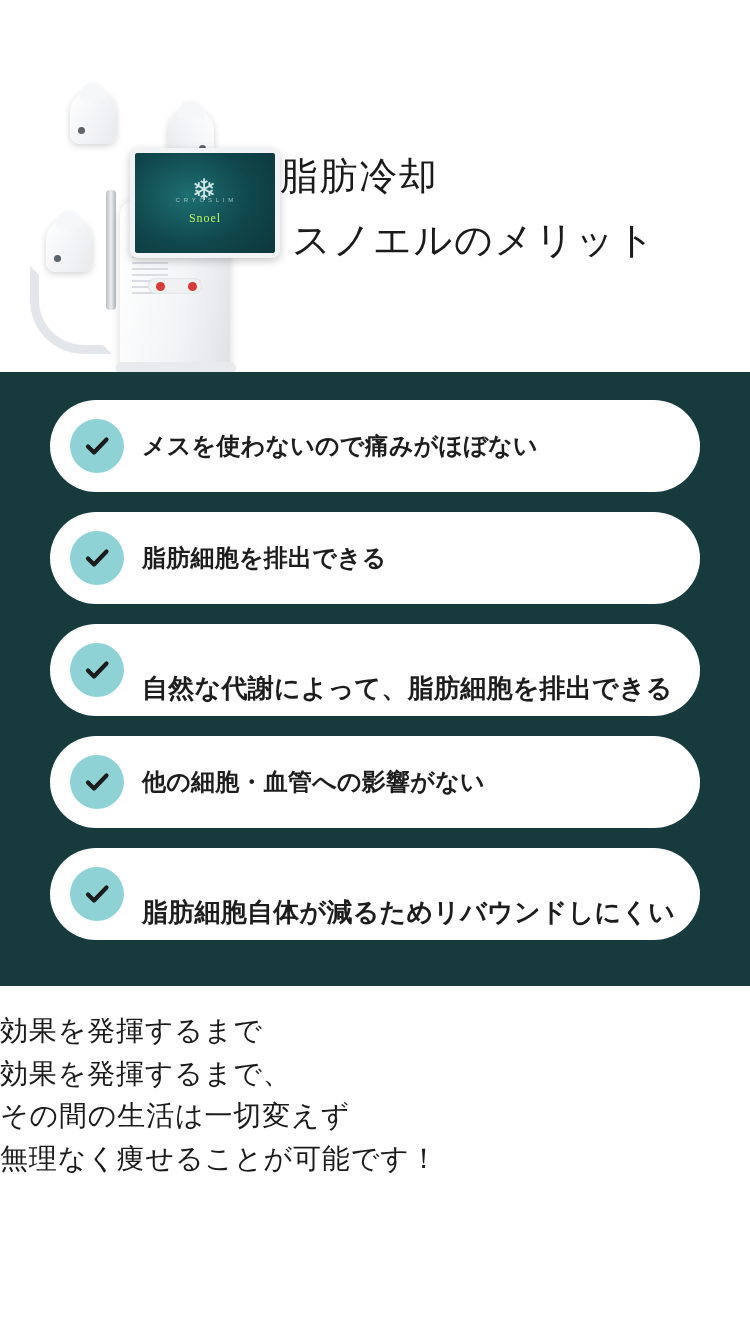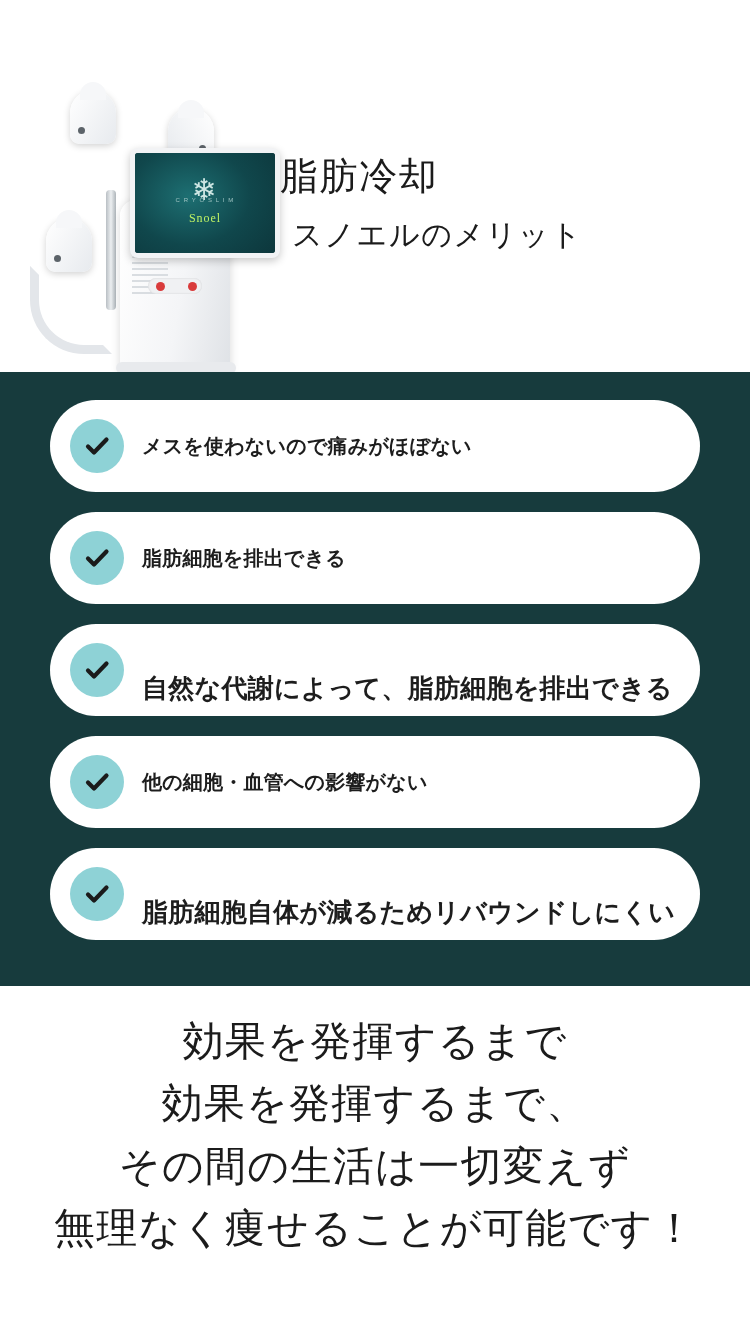--- a/index.html
+++ b/index.html
@@ -39,7 +39,7 @@
     padding-left: 10px;
   }
   .hero-title .line2 {
-    font-size: 30px;
+    font-size: 38px;
     display: block;
     padding-left: 22px;
     margin-top: 10px;

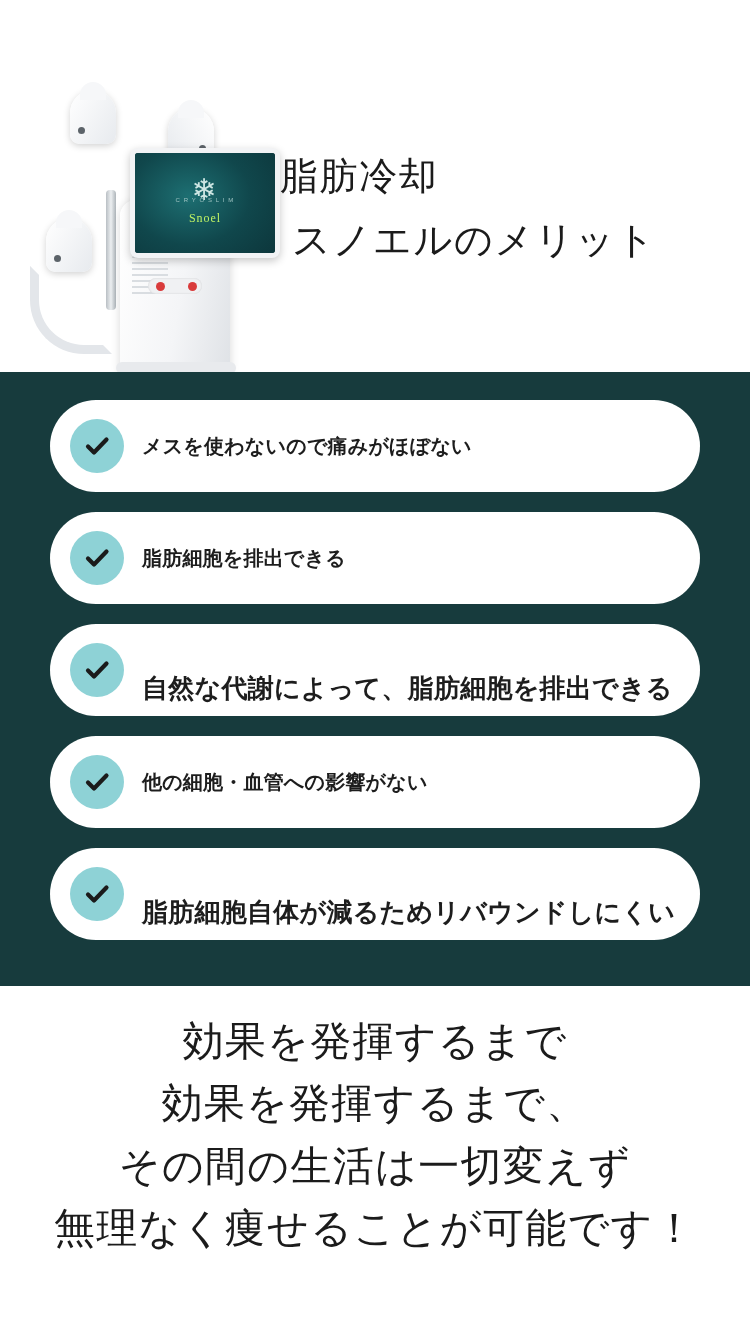--- a/index.html
+++ b/index.html
@@ -267,7 +267,7 @@
   .benefit .benefit-text {
     font-family: "Liberation Sans", sans-serif;
     font-weight: bold;
-    font-size: 20px;
+    font-size: 24px;
     color: #1d1d1d;
     letter-spacing: 0.01em;
     white-space: nowrap;

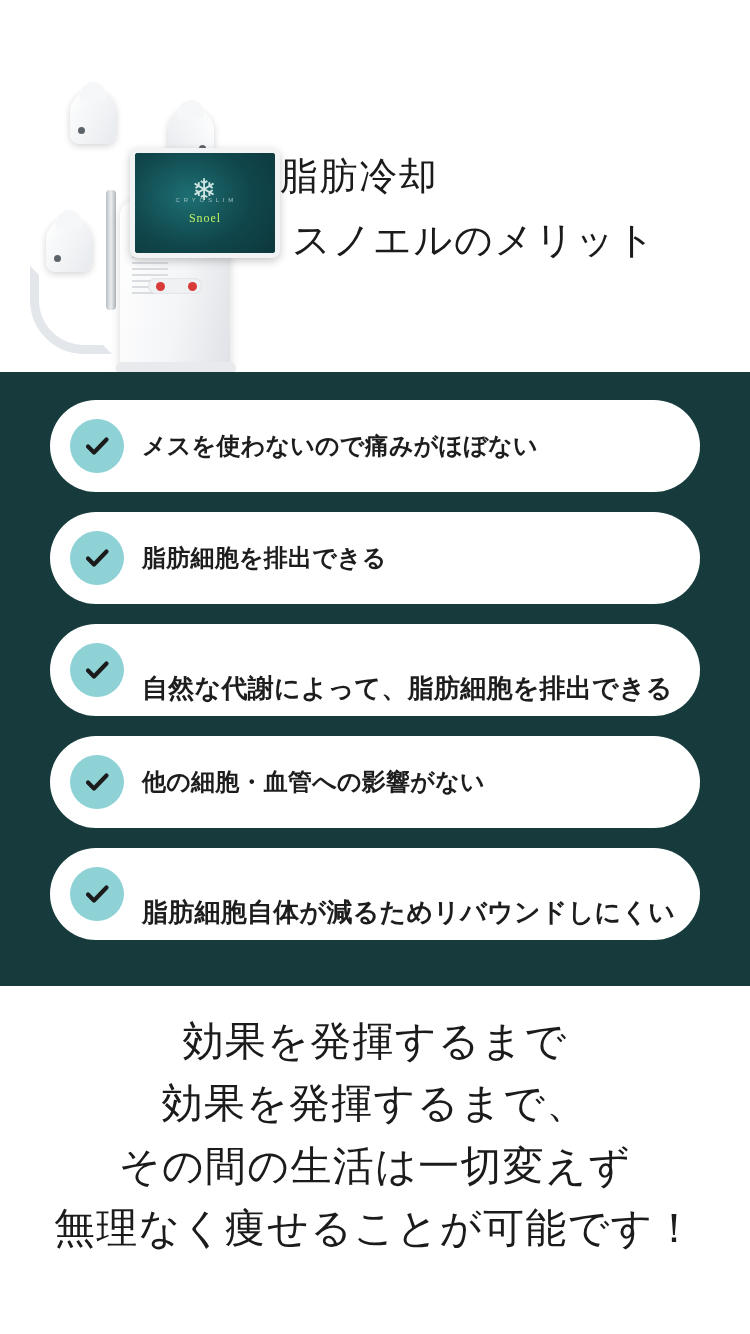--- a/index.html
+++ b/index.html
@@ -280,10 +280,9 @@
     left: 0;
     top: 1010px;
     width: 750px;
-    text-align: center;
     font-family: "Liberation Serif", serif;
     color: #1b1b1b;
-    font-size: 41px;
+    font-size: 28px;
     line-height: 1.52;
     letter-spacing: 0.03em;
   }

